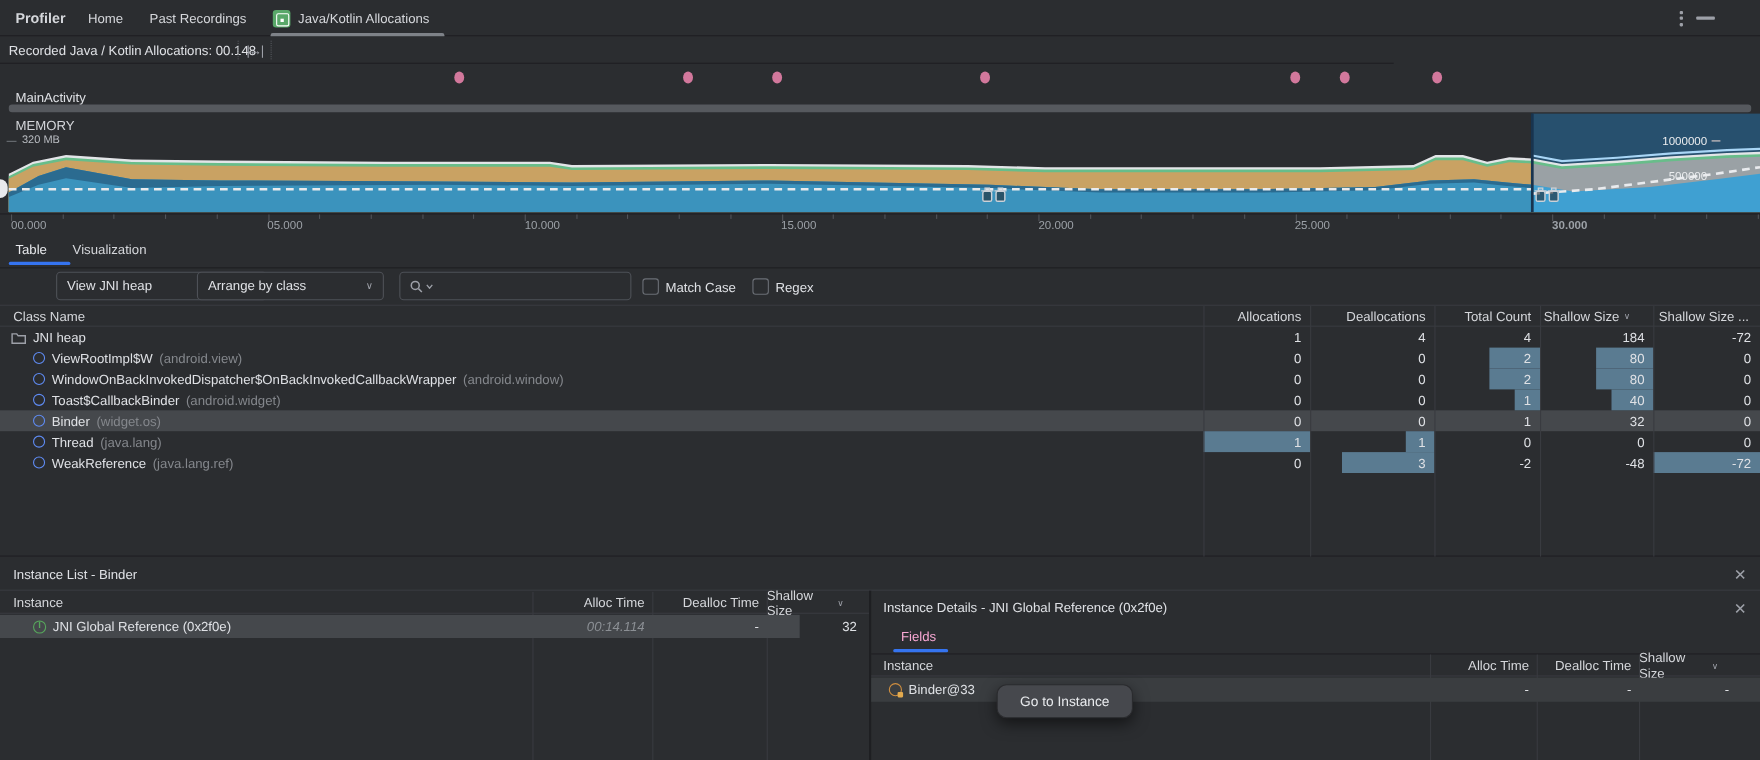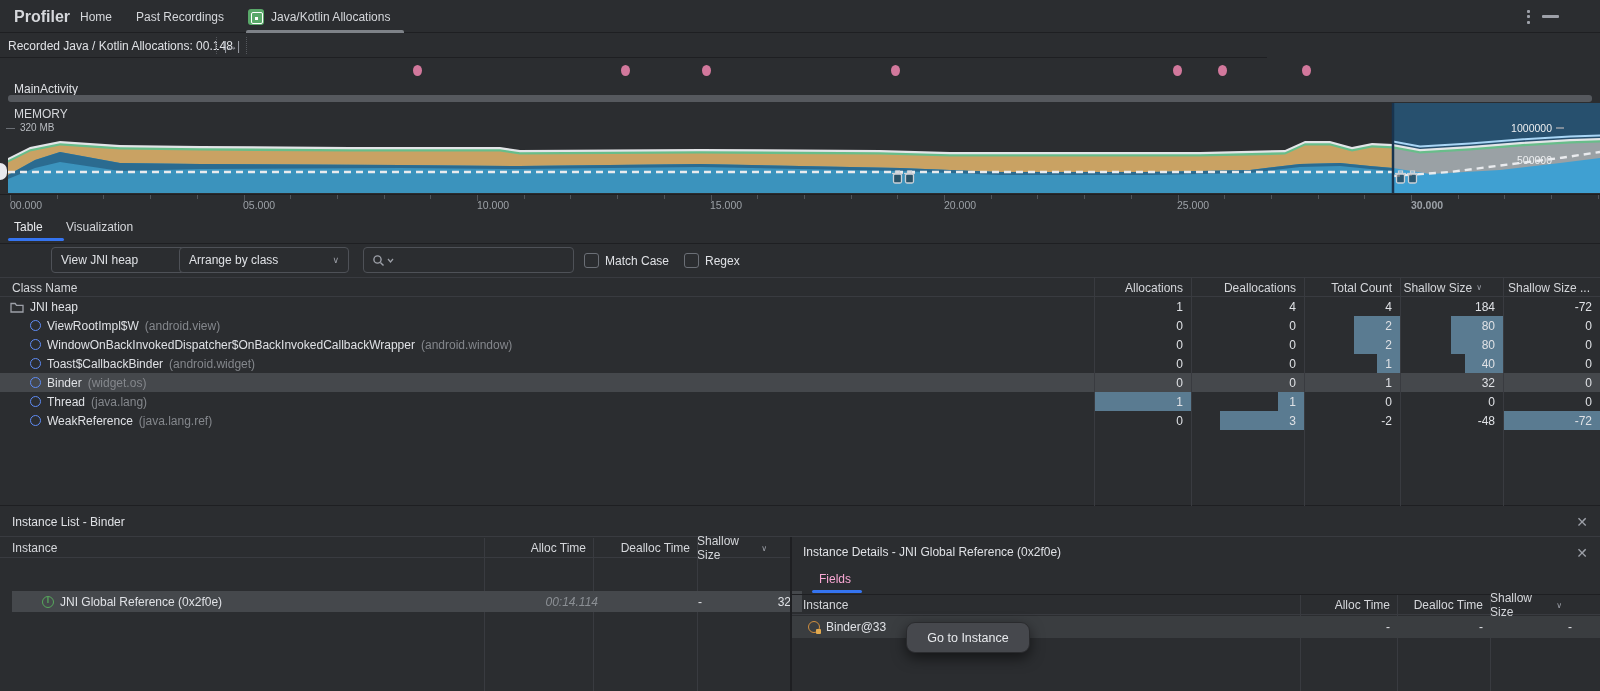--- a/index.html
+++ b/index.html
@@ -14,7 +14,7 @@
   
   #topbar { left:0; top:0; width:1600px; height:33px; border-bottom:1px solid #1e1f22; }
   #topbar .item { position:absolute; top:0; height:33px; display:flex; align-items:center; color:#d5d7db; }
-  #profiler { left:14px; font-weight:bold; color:#e8eaed; font-size:16px; }
+  #profiler { left:14px; font-weight:bold; color:#e8eaed; font-size:13px; }
   #nav-home { left:80px; }
   #nav-past { left:136px; }
   #tab-alloc { left:248px; }

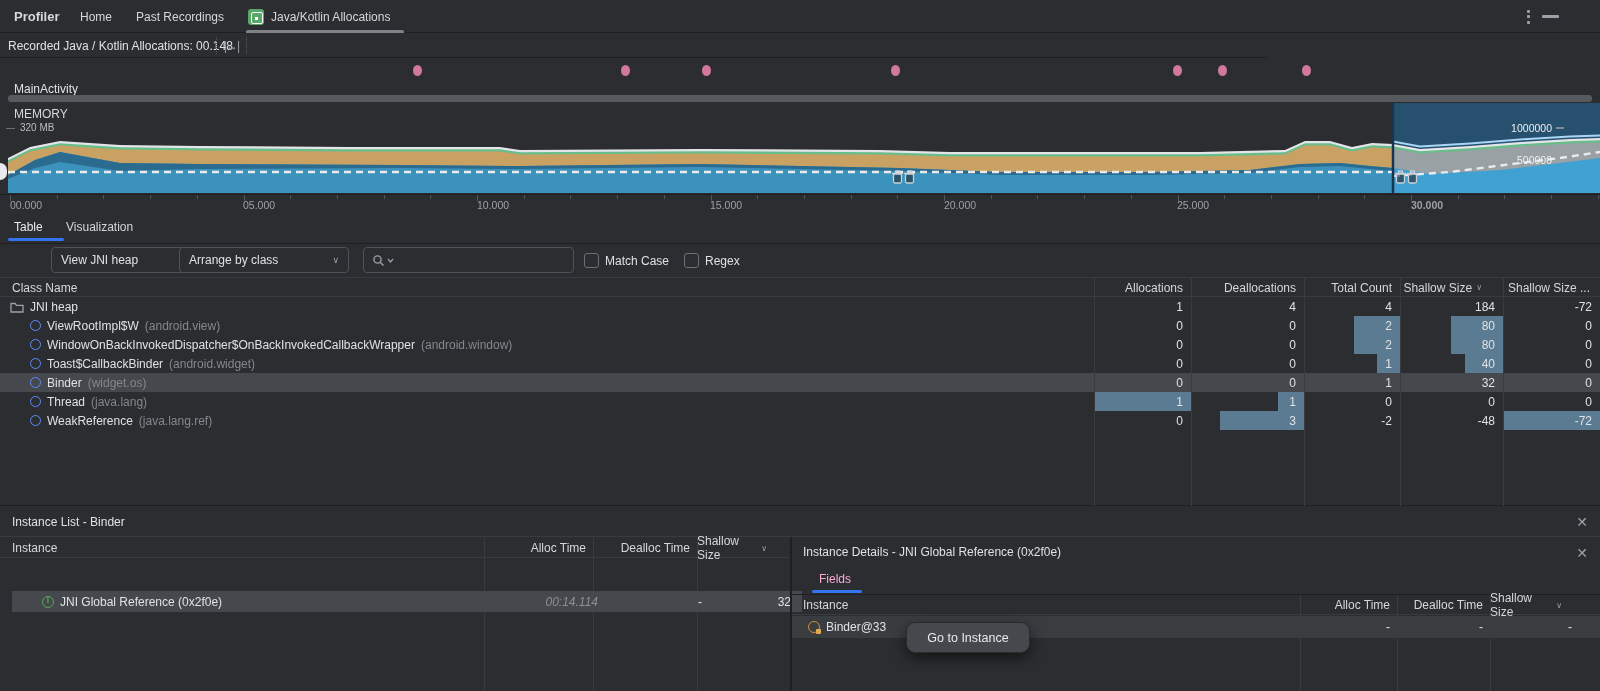--- a/index.html
+++ b/index.html
@@ -97,7 +97,7 @@
   #ilt-header { position:absolute; left:0; top:32px; width:790px; height:20px; border-bottom:1px solid #393b40; }
   .h2cell { position:absolute; top:0; height:20px; display:flex; align-items:center; color:#d5d7db; }
   .h2cell.r { justify-content:flex-end; }
-  #il-row { position:absolute; left:12px; top:53px; width:790px; height:21px; background:#45484c;margin-top:32px; }
+  #il-row { position:absolute; left:0; top:53px; width:727px; height:21px; background:#45484c; }
   #il-row .c { position:absolute; top:0; height:21px; display:flex; align-items:center; }
   .iface-icon { position:relative; width:12px; height:12px; border:1.5px solid #57a85c; border-radius:50%; margin-right:6px; flex:none; }
   .iface-icon:before { content:"I"; position:absolute; left:0; right:0; top:-1.5px; text-align:center; font-size:8.5px; font-weight:bold; color:#57a85c; }

